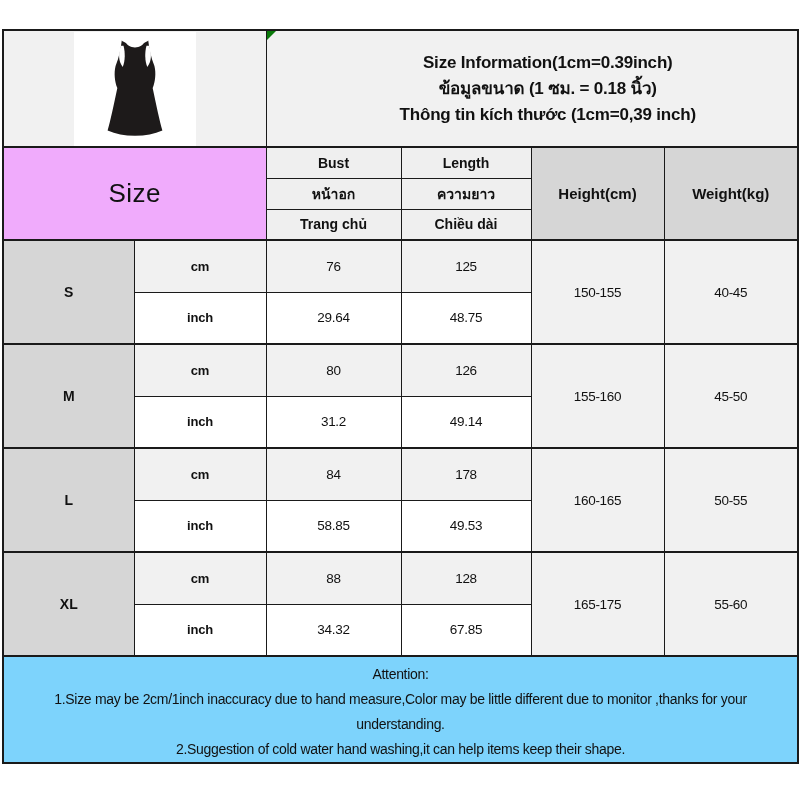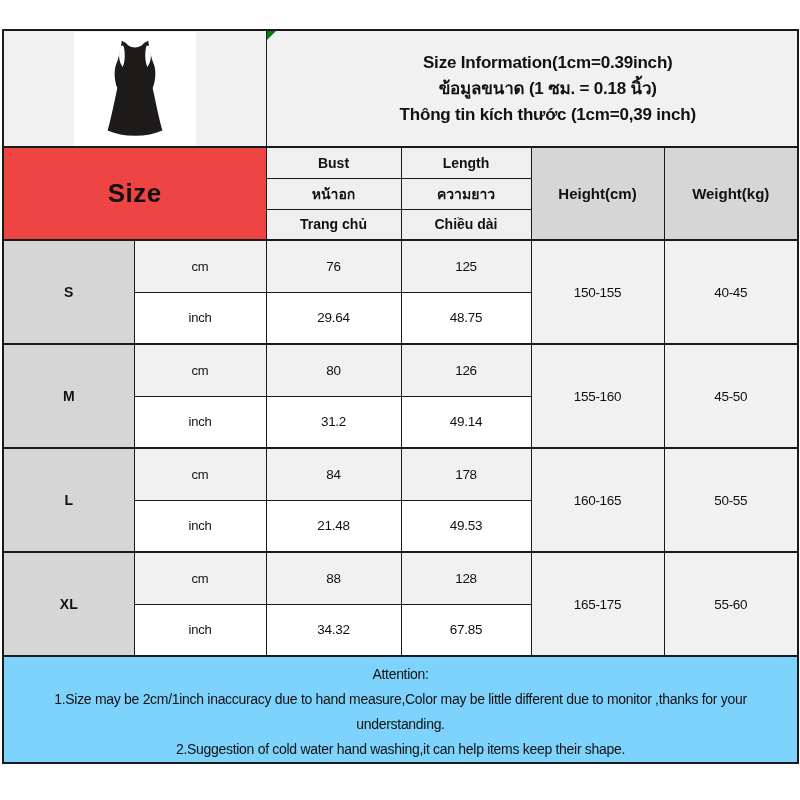--- a/index.html
+++ b/index.html
@@ -52,8 +52,8 @@
 
   
   td.size-head {
-    background: #ef4444;
-    font-size: 26px; font-weight: bold; letter-spacing: 0.5px;
+    background: #f0abfc;
+    font-size: 26px; font-weight: normal; letter-spacing: 0.5px;
   }
   td.col-head {
     background: #efefef;

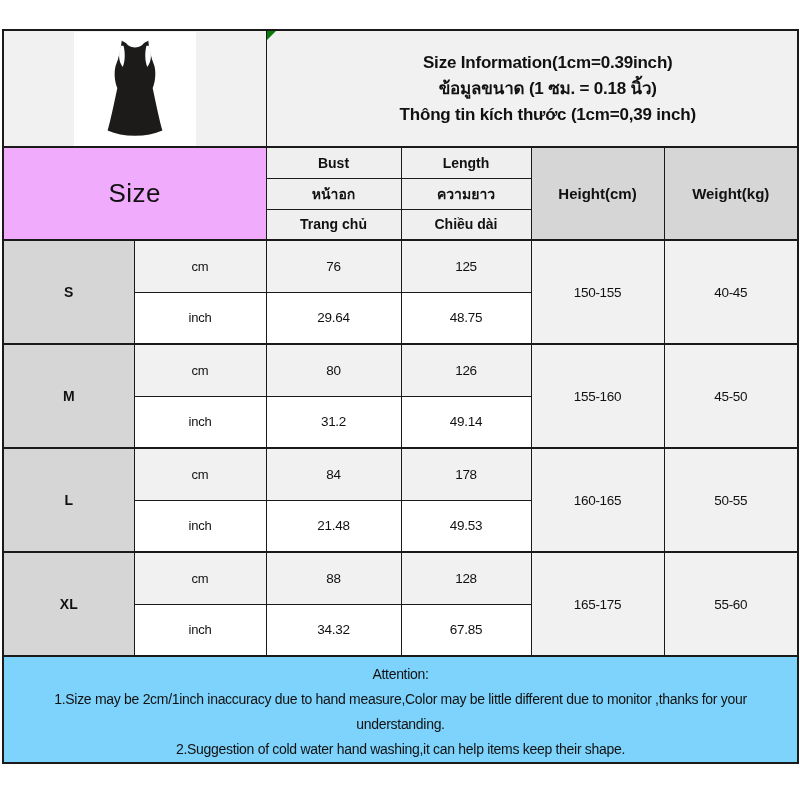--- a/index.html
+++ b/index.html
@@ -71,7 +71,7 @@
     font-size: 14px; font-weight: bold;
   }
   tr.sub-row td { height: 52px; }
-  td.unit-cell { font-size: 13px; font-weight: normal; letter-spacing: -0.2px; }
+  td.unit-cell { font-size: 13px; font-weight: bold; letter-spacing: -0.2px; }
   td.val-cell  { font-size: 13.5px; letter-spacing: -0.3px; }
   td.range-cell{ background: #f1f1f1; font-size: 13.5px; letter-spacing: -0.3px; }
   td.cm-bg    { background: #f1f1f1; }

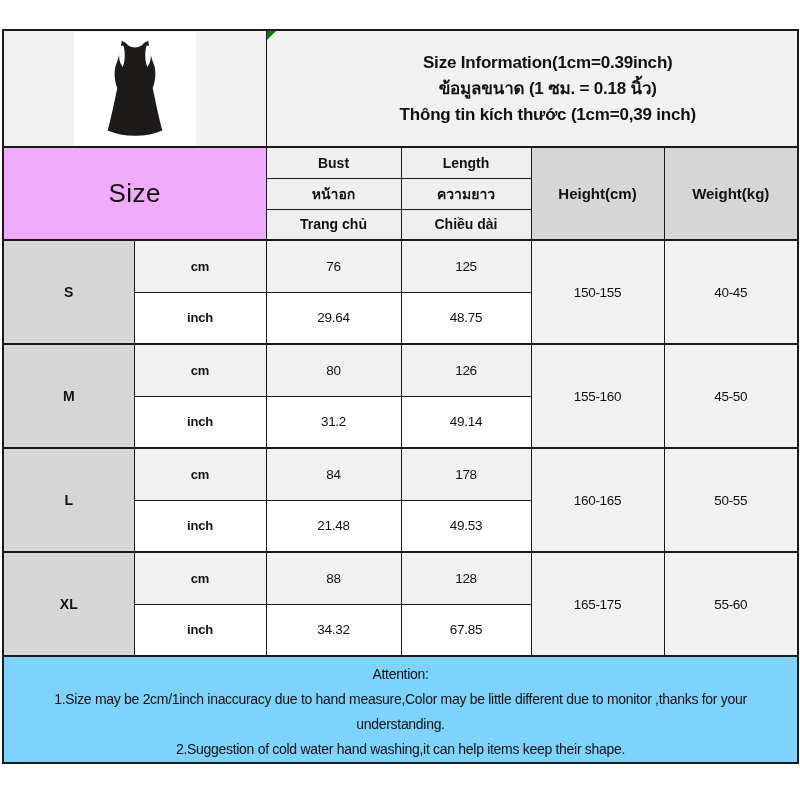--- a/index.html
+++ b/index.html
@@ -177,7 +177,7 @@
     </tr>
     <tr class="sub-row">
       <td class="unit-cell inch-bg">inch</td>
-      <td class="val-cell inch-bg">21.48</td>
+      <td class="val-cell inch-bg">58.85</td>
       <td class="val-cell inch-bg">49.53</td>
     </tr>
 

